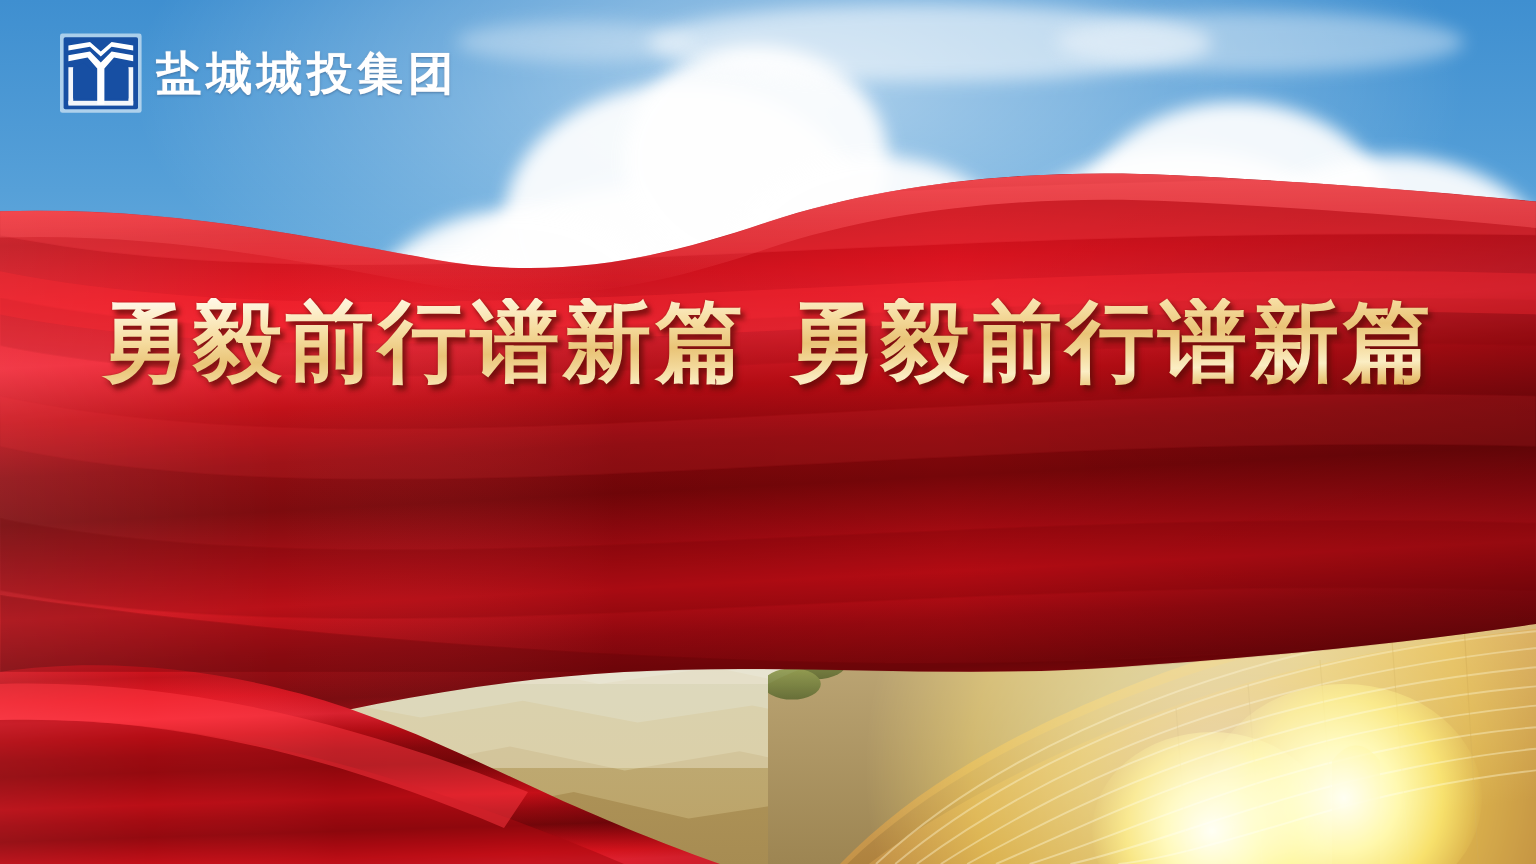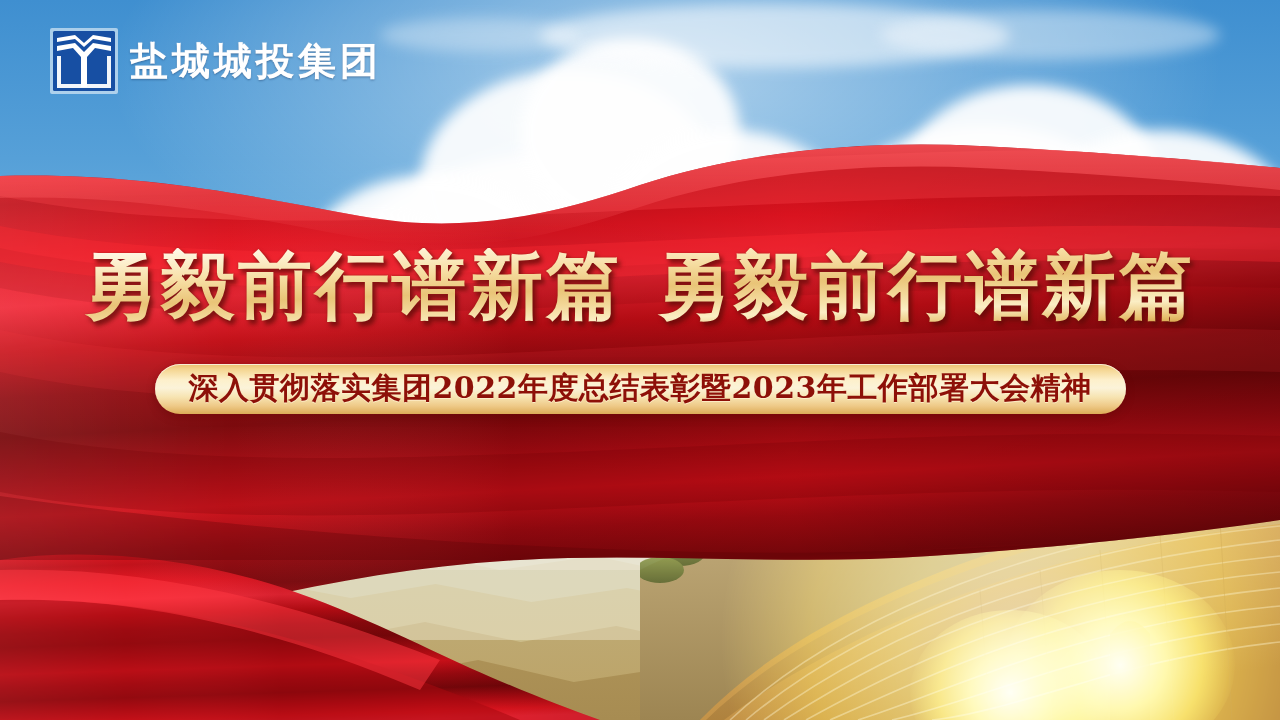--- a/index.html
+++ b/index.html
@@ -365,11 +365,6 @@
     <div class="title"><span>勇毅前行谱新篇</span><span class="gap"></span><span>勇毅前行谱新篇</span></div>
   </div>
 
-  <div class="sub-wrap">
-    <div class="sub-pill">
-      <div class="sub-text">深入贯彻落实集团2022年度总结表彰暨2023年工作部署大会精神</div>
-    </div>
-  </div>
 
 </div>
 

